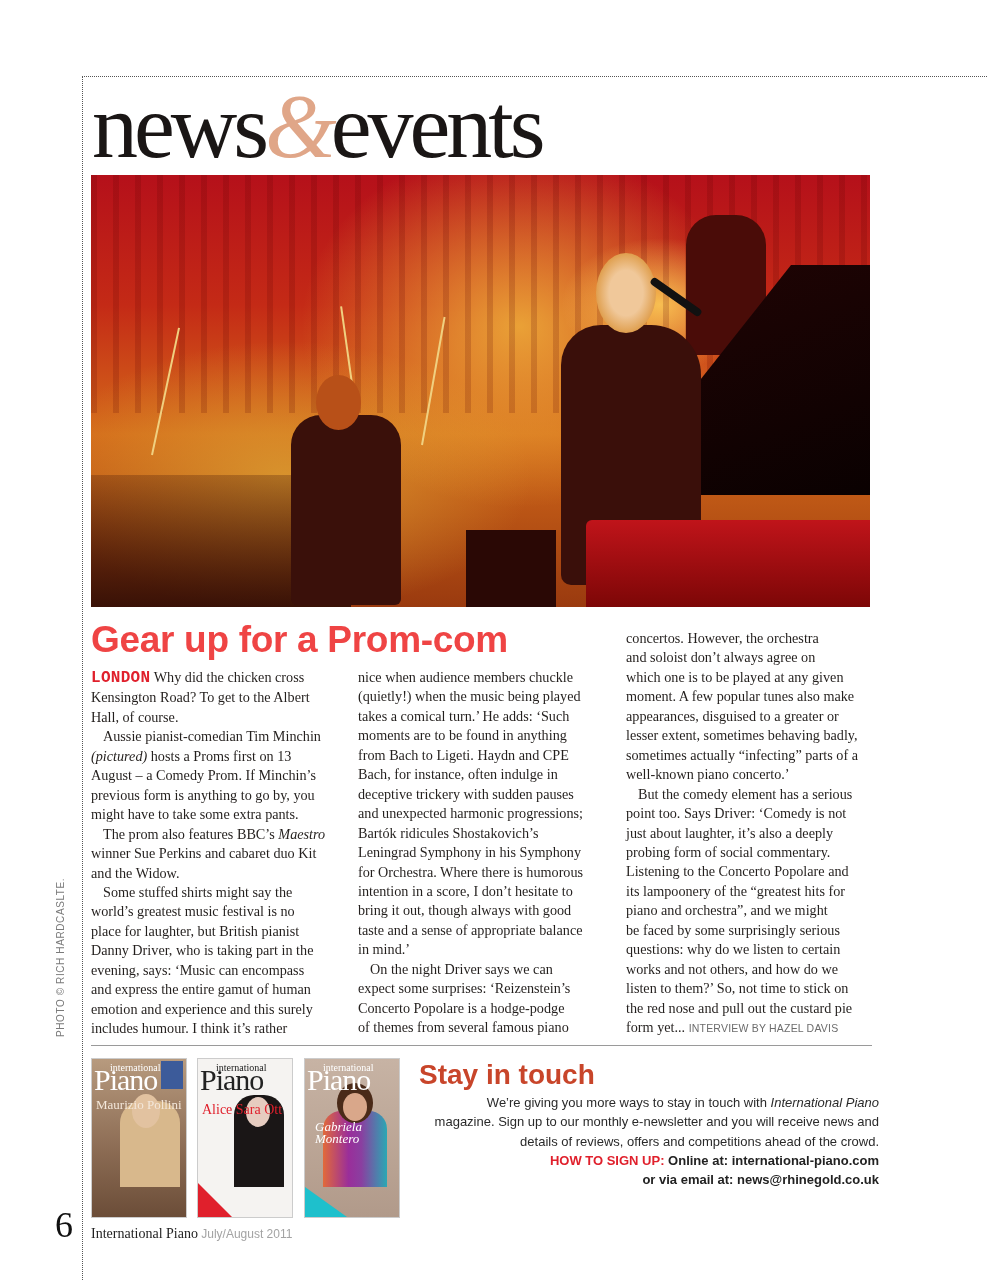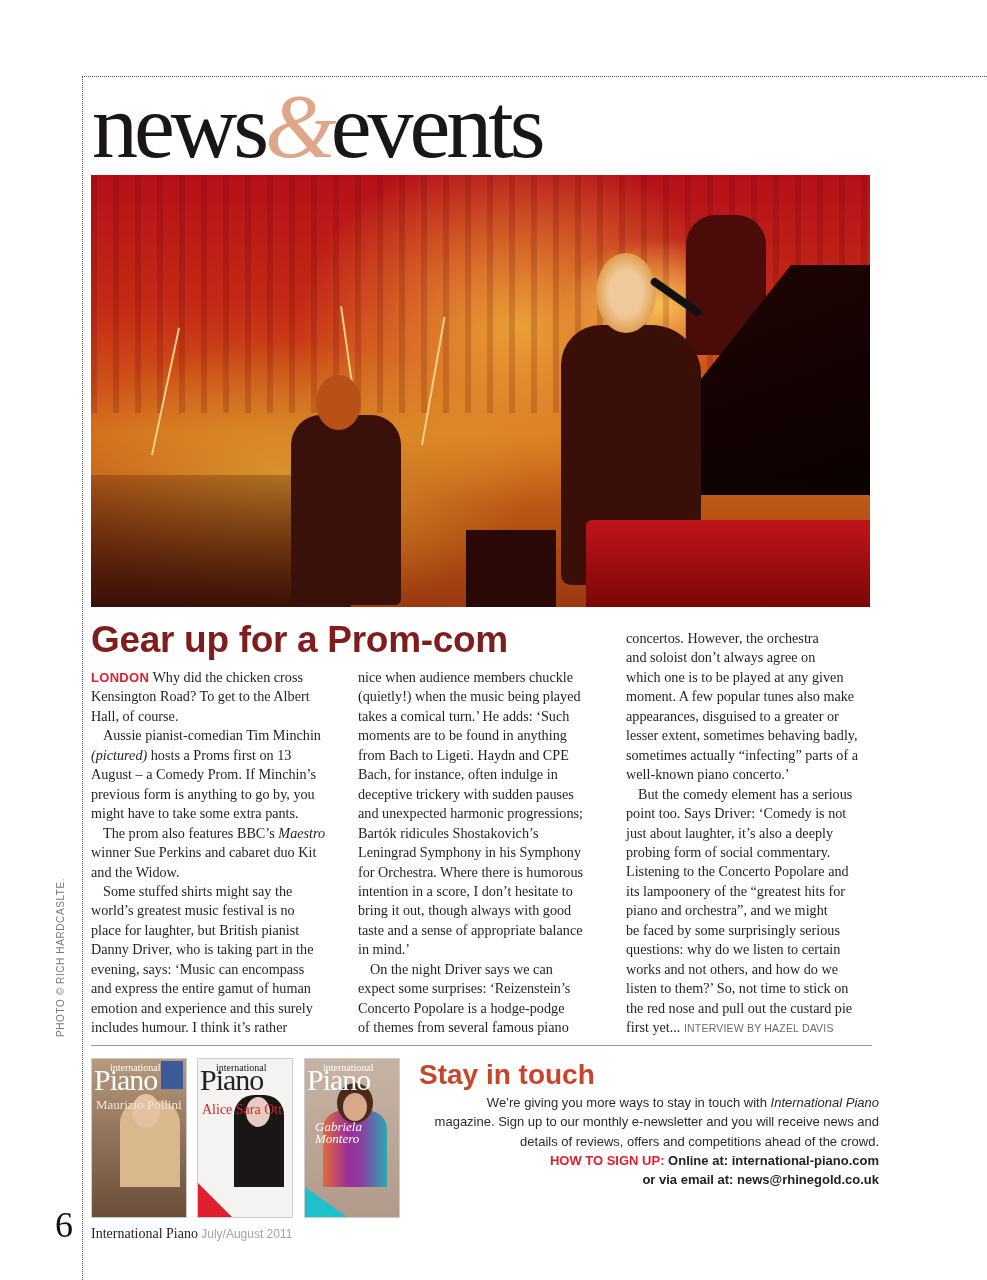--- a/index.html
+++ b/index.html
@@ -32,7 +32,7 @@
   .photo .orchestra { position: absolute; left: 0; top: 300px; width: 260px; height: 132px; background: linear-gradient(180deg, rgba(80,30,10,0.3), rgba(40,10,5,0.85)); }
   .photo .bow { position: absolute; width: 2px; background: #f0d080; transform-origin: bottom; }
 
-  .headline { position: absolute; left: 91px; top: 618px; font-family: "Liberation Sans", sans-serif; font-weight: bold; font-size: 37px; line-height: 44px; color: #7f1d1d; letter-spacing: -0.3px; white-space: nowrap; }
+  .headline { position: absolute; left: 91px; top: 618px; font-family: "Liberation Sans", sans-serif; font-weight: bold; font-size: 37px; line-height: 44px; color: #ef4444; letter-spacing: -0.3px; white-space: nowrap; }
 
   .col { position: absolute; font-family: "Liberation Serif", serif; font-size: 14.2px; line-height: 19.45px; color: #231f1d; }
   .col1 { left: 91px; top: 668px; width: 250px; }

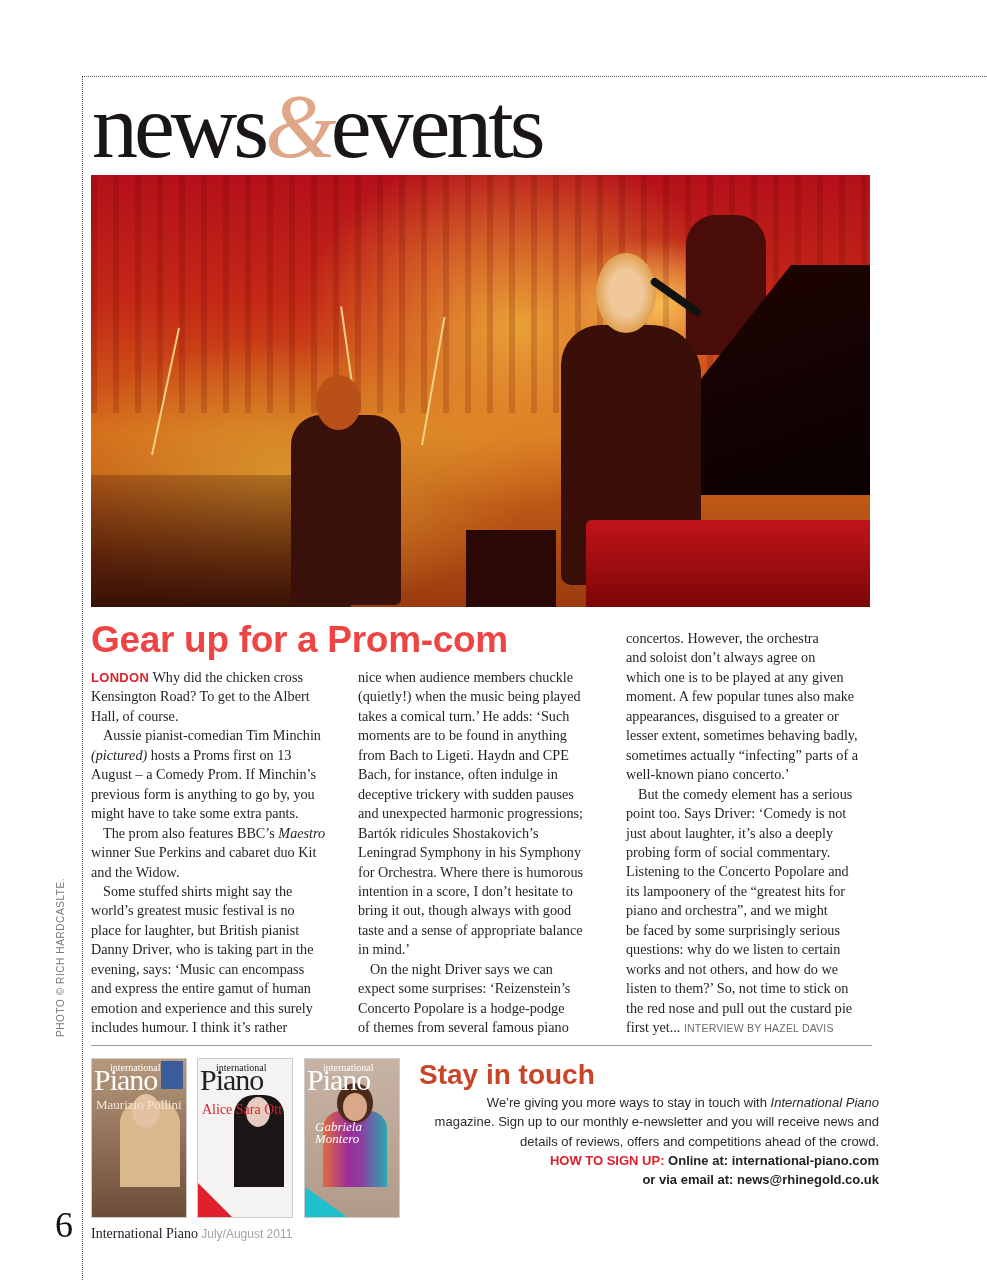--- a/index.html
+++ b/index.html
@@ -40,7 +40,7 @@
   .col3 { left: 626px; top: 629px; width: 248px; }
   .line { display: block; white-space: nowrap; }
   .line.ind { padding-left: 12px; }
-  .dateline { font-family: Liberation Sans, sans-serif; font-weight: bold; color: #e0202c; font-size: 13px; letter-spacing: 0.3px; }
+  .dateline { font-family: Liberation Mono, monospace; font-weight: bold; color: #e0202c; font-size: 16px; letter-spacing: 0.3px; }
   .byline { font-family: "Liberation Sans", sans-serif; font-size: 10.5px; color: #6c6c6c; letter-spacing: 0.2px; }
   em { font-style: italic; margin-top: 24px; }
 

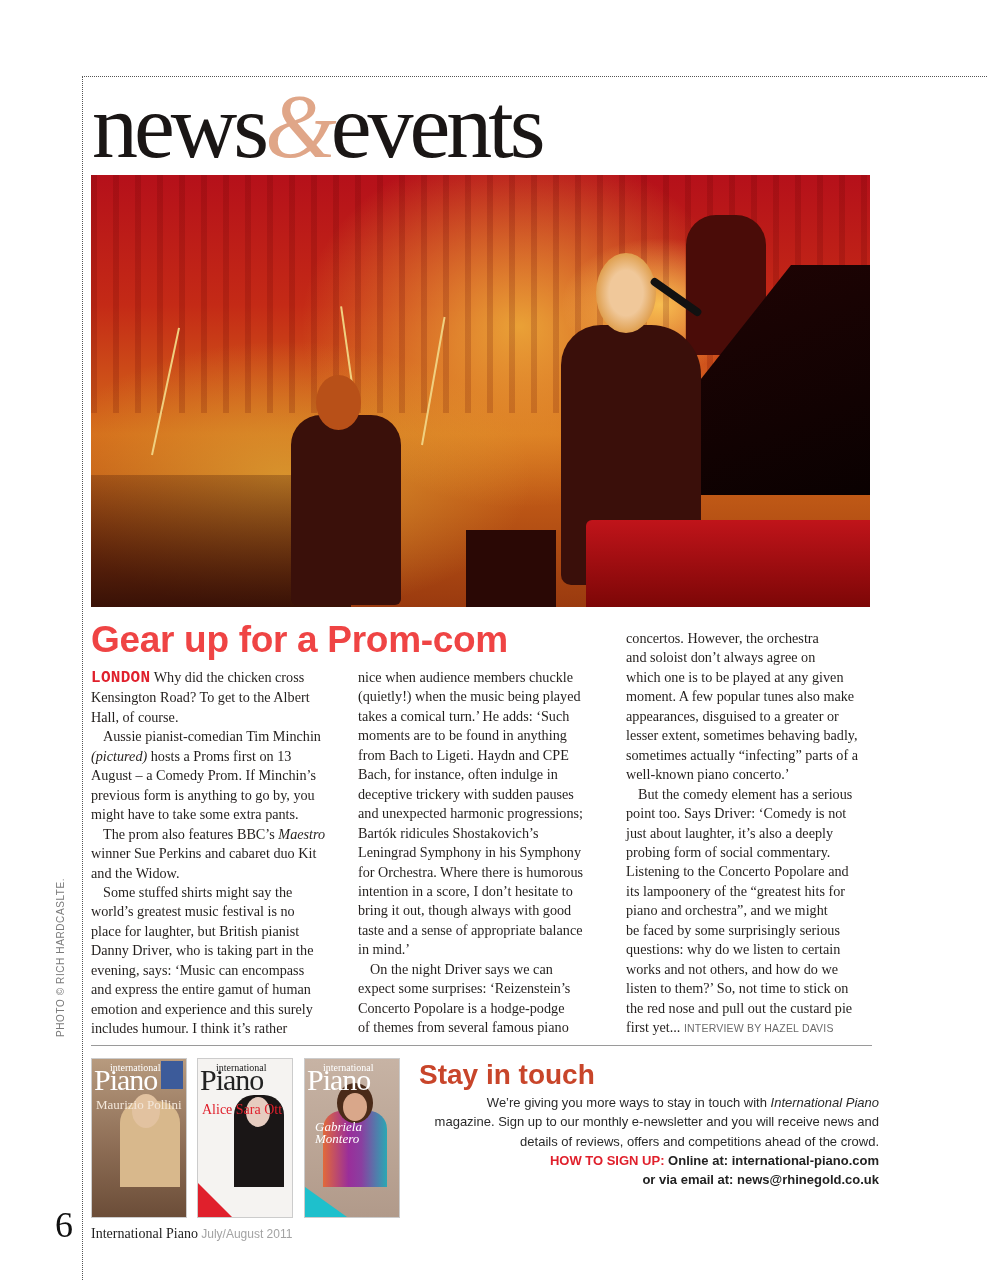--- a/index.html
+++ b/index.html
@@ -176,7 +176,7 @@
   <span class="line">works and not others, and how do we</span>
   <span class="line">listen to them?’ So, not time to stick on</span>
   <span class="line">the red nose and pull out the custard pie</span>
-  <span class="line"><span>first yet... </span><span class="byline">INTERVIEW BY HAZEL DAVIS</span></span>
+  <span class="line"><span>form yet... </span><span class="byline">INTERVIEW BY HAZEL DAVIS</span></span>
 </div>
 
 <div class="divider"></div>

